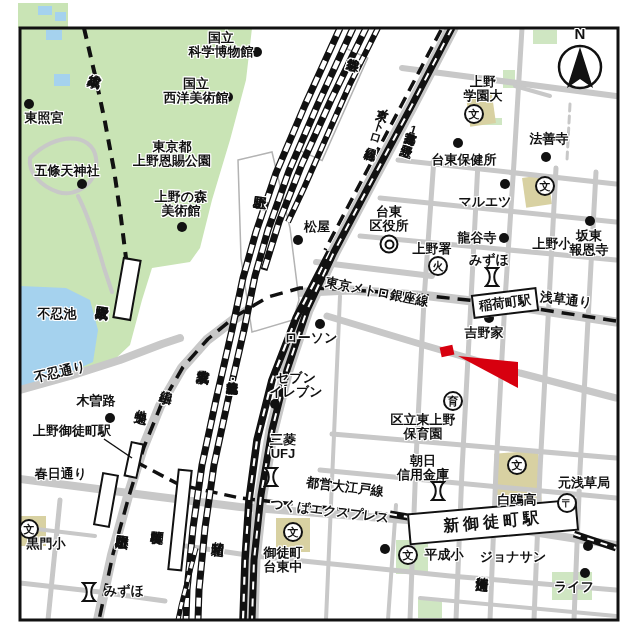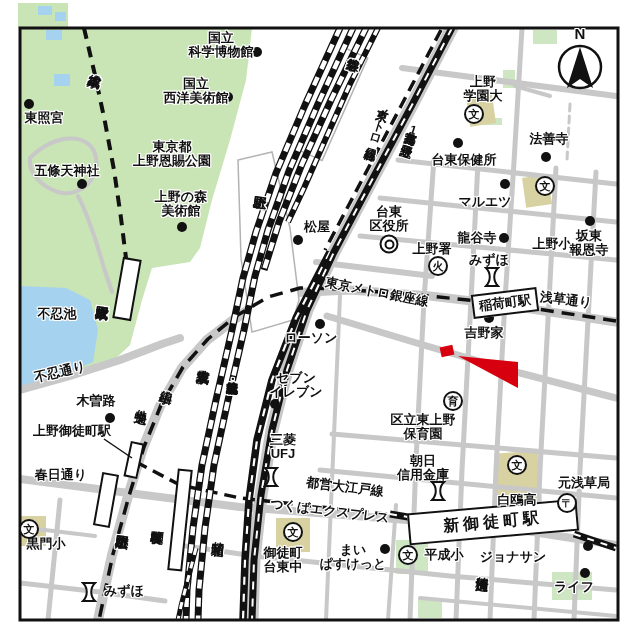--- a/index.html
+++ b/index.html
@@ -271,7 +271,7 @@
 <div class="lbl" style="left:46px;top:544px;">黒門小</div>
 <div class="lbl" style="left:124px;top:591px;">みずほ</div>
 
-<div class="lbl" style="left:61px;top:475px;">春日通り</div>
+<div class="lbl" style="left:61px;top:475px;font-family:Liberation Mono, monospace;">春日通り</div>
 <div class="lbl" style="left:60px;top:372px;--r:-13deg;">不忍通り</div>
 <div class="lbl" style="left:566px;top:300px;--r:7deg;">浅草通り</div>
 <div class="lbl v" style="left:142px;top:408px;--r:10deg;">中央通り</div>

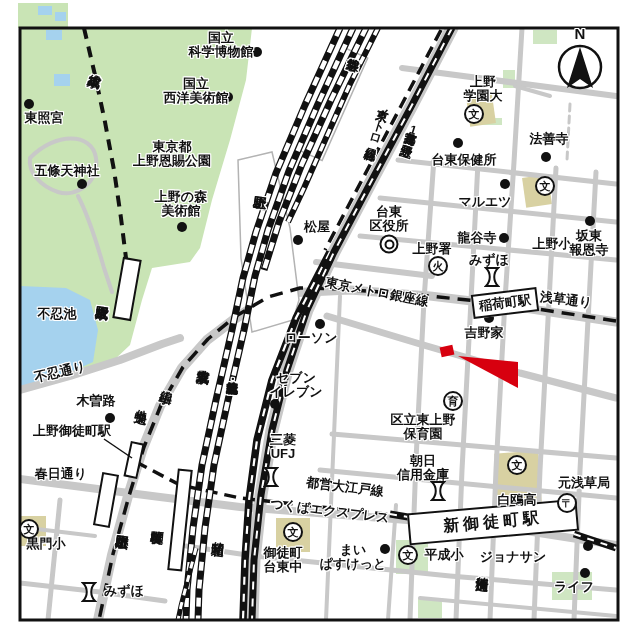--- a/index.html
+++ b/index.html
@@ -258,10 +258,6 @@
 <div class="lbl" style="left:517px;top:500px;">白鴎高</div>
 <div class="lbl" style="left:584px;top:483px;">元浅草局</div>
 <div class="lbl" style="left:444px;top:555px;">平成小</div>
-<div class="lbl" style="left:353px;top:557px;">
-      <span>まい</span>
-      <span>ぱすけっと</span>
-    </div>
 <div class="lbl" style="left:283px;top:560px;">
       <span>御徒町</span>
       <span>台東中</span>

